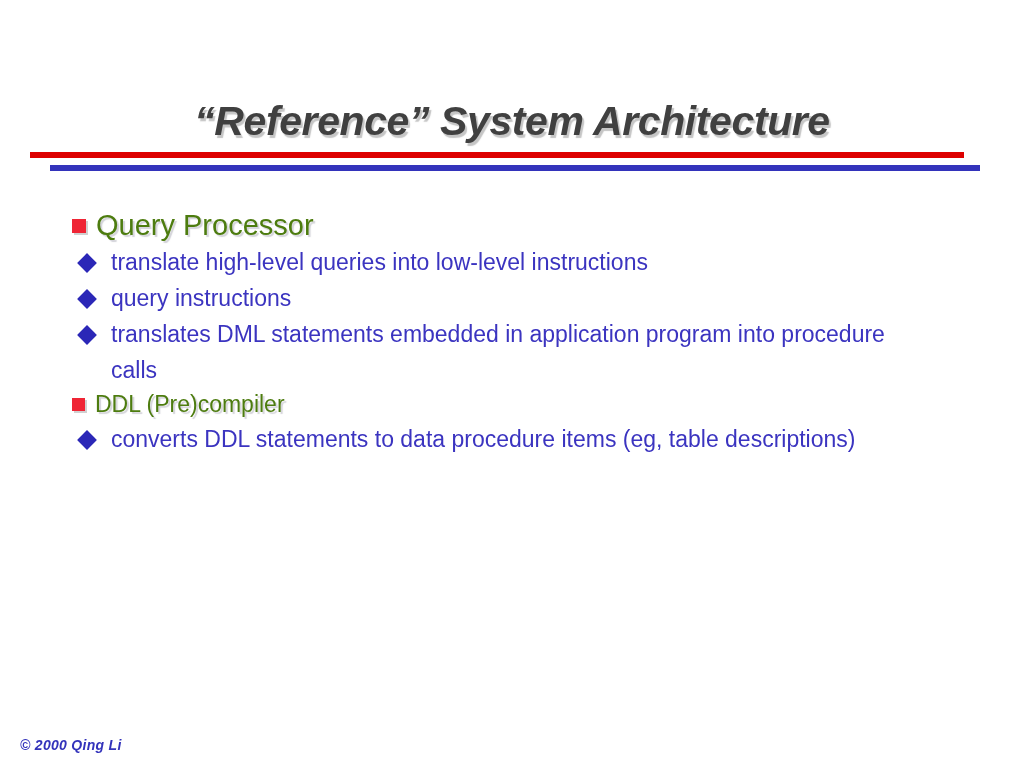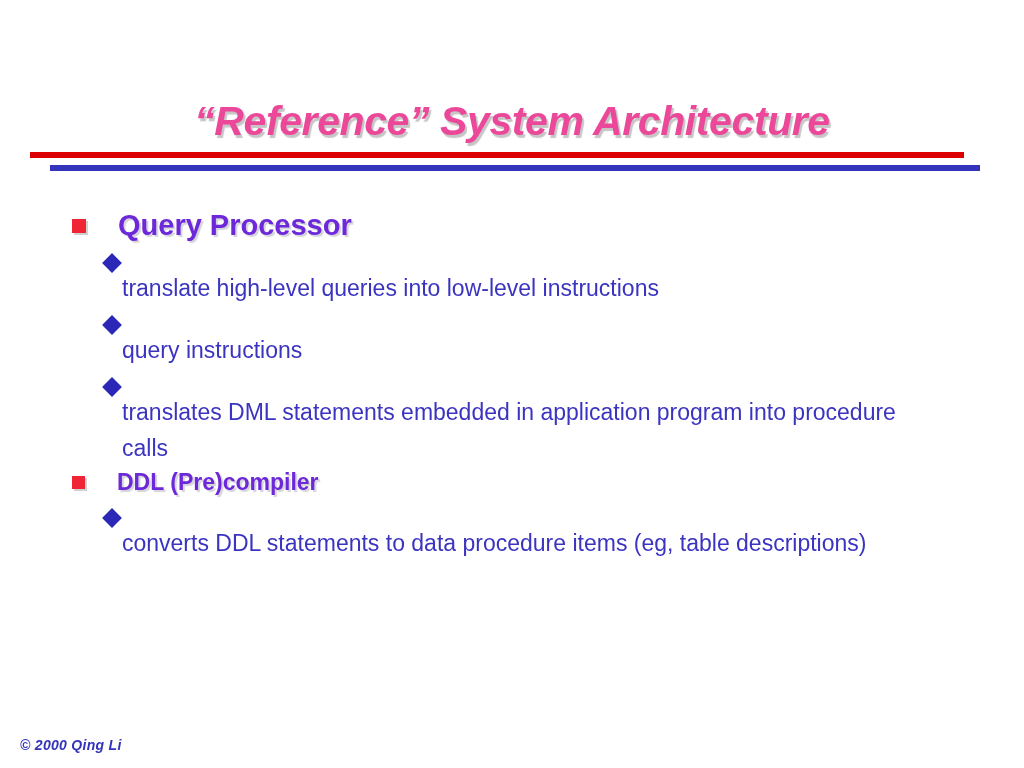--- a/index.html
+++ b/index.html
@@ -39,7 +39,7 @@
     font-size: 41px;
     font-weight: bold;
     font-style: italic;
-    color: #ec4899;
+    color: #404040;
     letter-spacing: -0.4px;
     white-space: nowrap;
     text-shadow: 2px 3px 1px rgba(150,150,150,0.55);

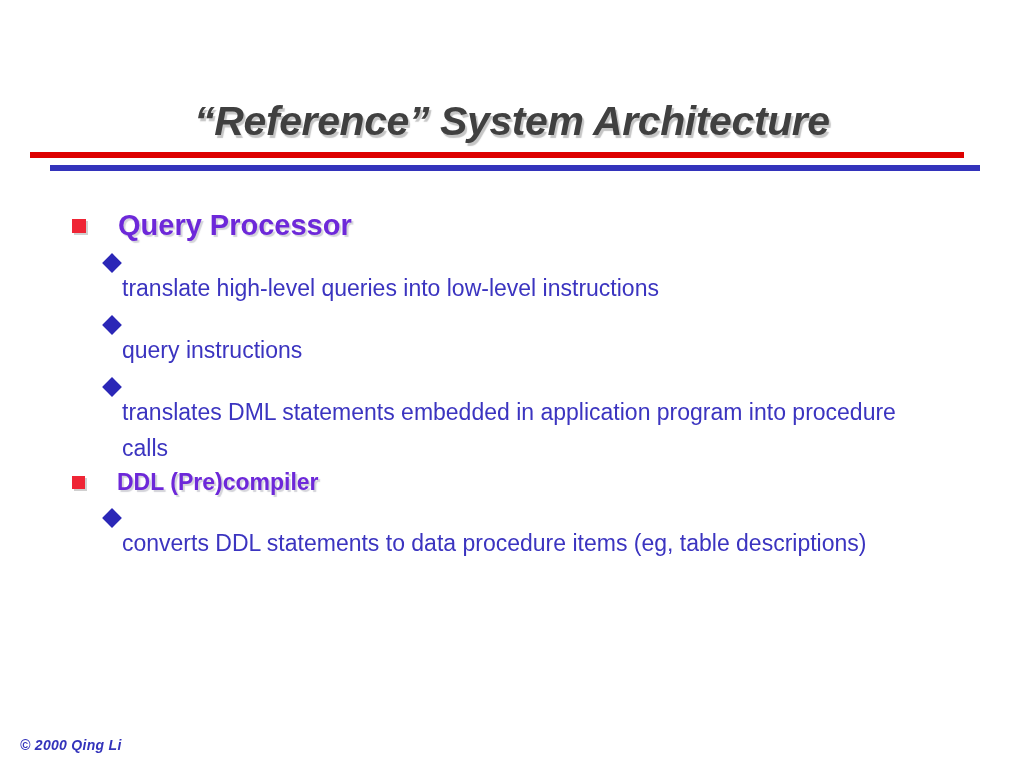--- a/index.html
+++ b/index.html
@@ -91,9 +91,9 @@
     margin-top: 12px;
   }
   .l1 .l1-text {
-    margin-left: 32px;
-    color: #6d28d9;
-    font-weight: bold;
+    margin-left: 10px;
+    color: #4d7c0f;
+    font-weight: normal;
     text-shadow: 2px 2px 1px rgba(175,175,185,0.55);
     line-height: 38px;
   }

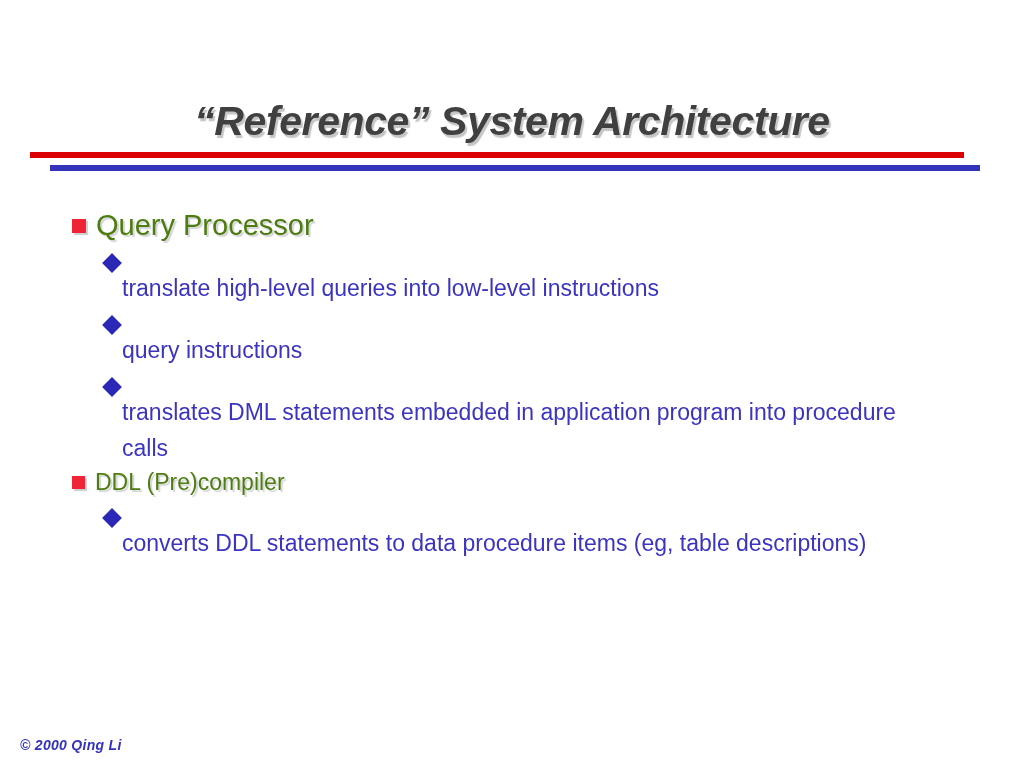--- a/index.html
+++ b/index.html
@@ -118,9 +118,8 @@
     position: relative;
     display: flex;
     align-items: flex-start;
-    padding-left: 105px;
+    padding-left: 80px;
     margin: 0;
-    flex-direction: column;
   }
   .l2 .dia {
     flex: 0 0 auto;

